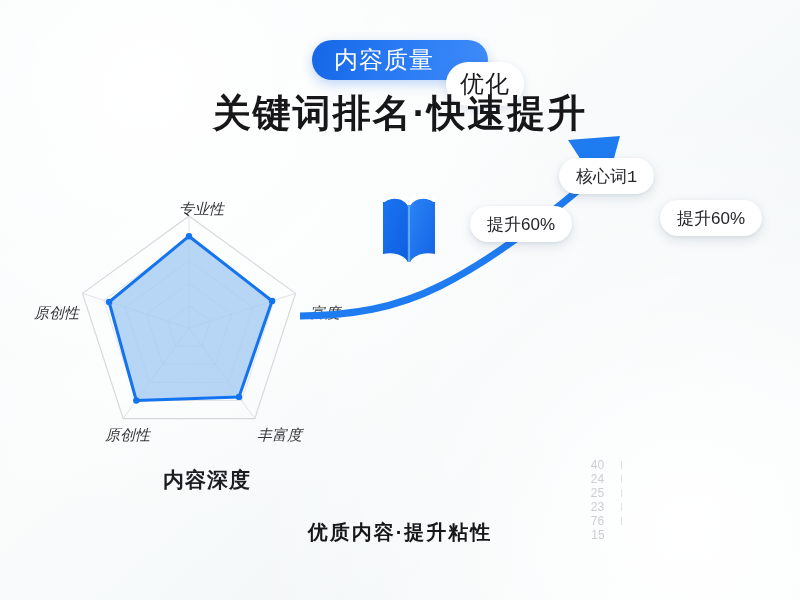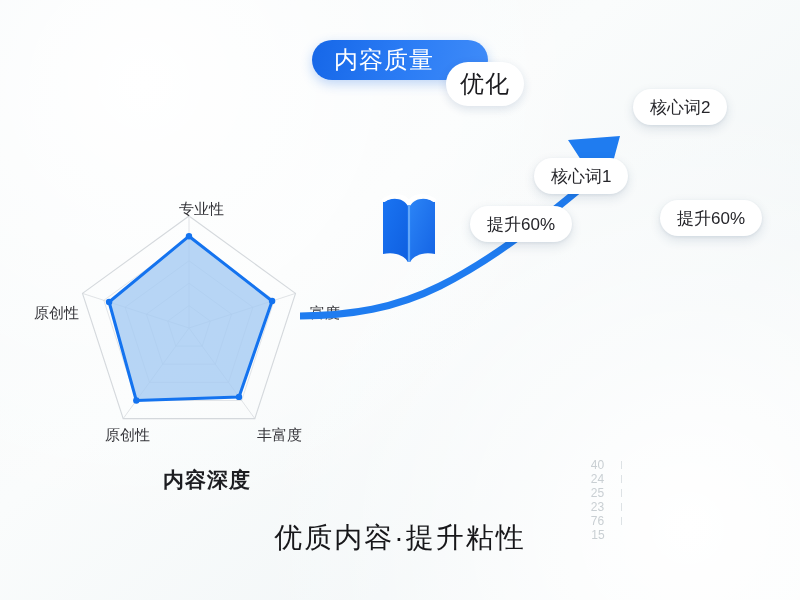--- a/index.html
+++ b/index.html
@@ -208,6 +208,7 @@
     </div>
   </div>
 
+  <div id="headline">关键词排名·快速提升</div>
 
   <div id="radar-block">
     <svg id="radar-svg" viewBox="0 0 360 270" xmlns="http://www.w3.org/2000/svg">

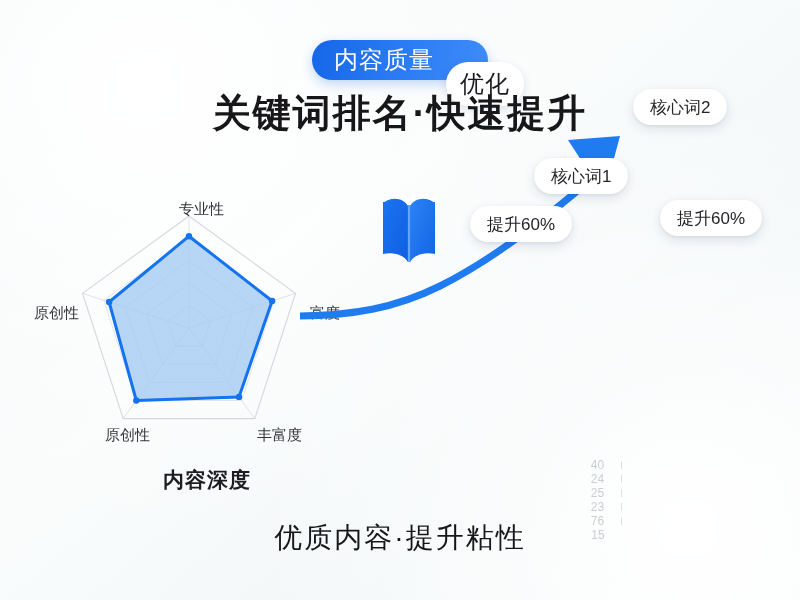--- a/index.html
+++ b/index.html
@@ -266,9 +266,6 @@
     <path d="M268 30 L320 26 L306 78 L294 54 L281 50 Z" fill="#1f7cf0"></path>
   </svg>
 
-  <div class="pill" id="pill-kw2">
-    <span>核心词2</span>
-  </div>
   <div class="pill" id="pill-kw1">
     <span>核心词1</span>
   </div>

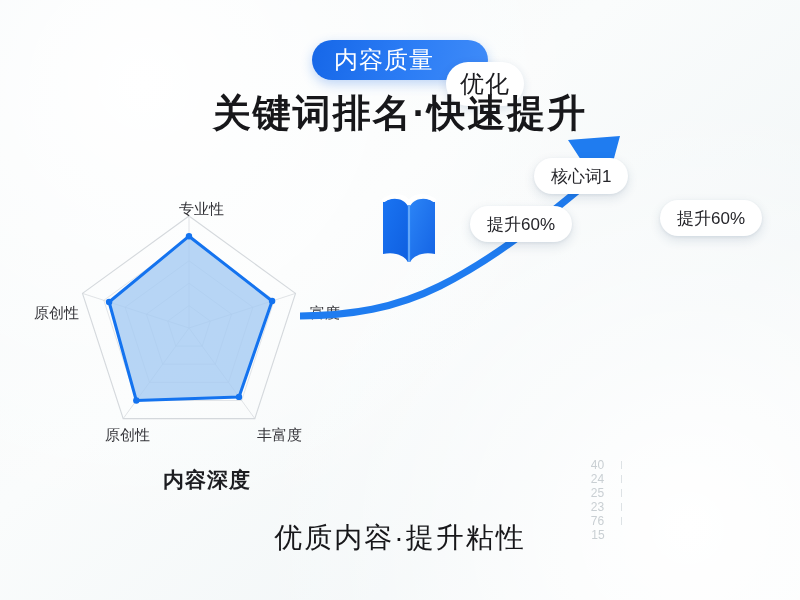--- a/index.html
+++ b/index.html
@@ -139,7 +139,7 @@
     white-space: nowrap;
   }
   #pill-kw2   { left: 633px; top: 89px; }
-  #pill-kw1   { left: 534px; top: 158px; }
+  #pill-kw1   { left: 559px; top: 158px; font-family: Liberation Mono, monospace; }
   #pill-up-a  { left: 470px; top: 206px; }
   #pill-up-b  { left: 660px; top: 200px; }
   #pill-dwell { left: 473px; top: 295px; }

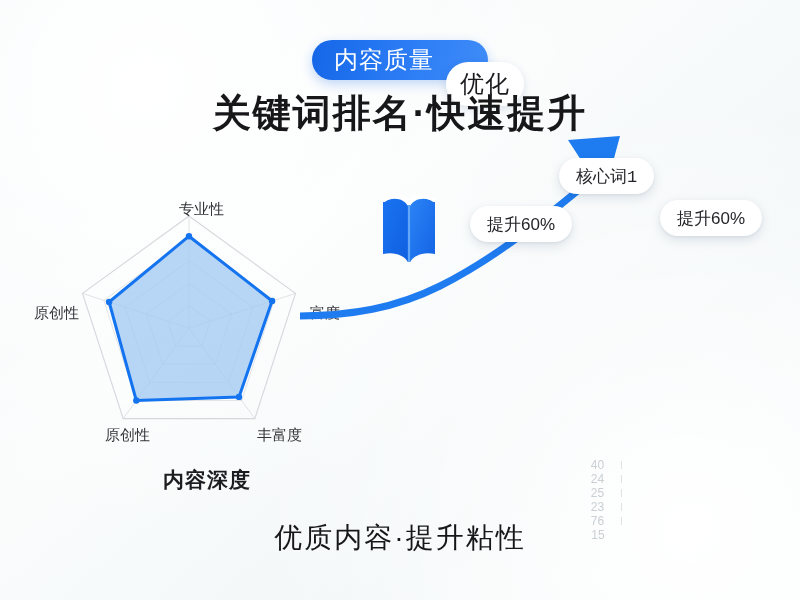--- a/index.html
+++ b/index.html
@@ -98,6 +98,7 @@
     font-size: 15px;
     color: #333338;
     white-space: nowrap;
+    font-style: italic;
   }
   #radar-label-top    { left: 153px; top: 14px; }
   #radar-label-right  { left: 284px; top: 118px; }

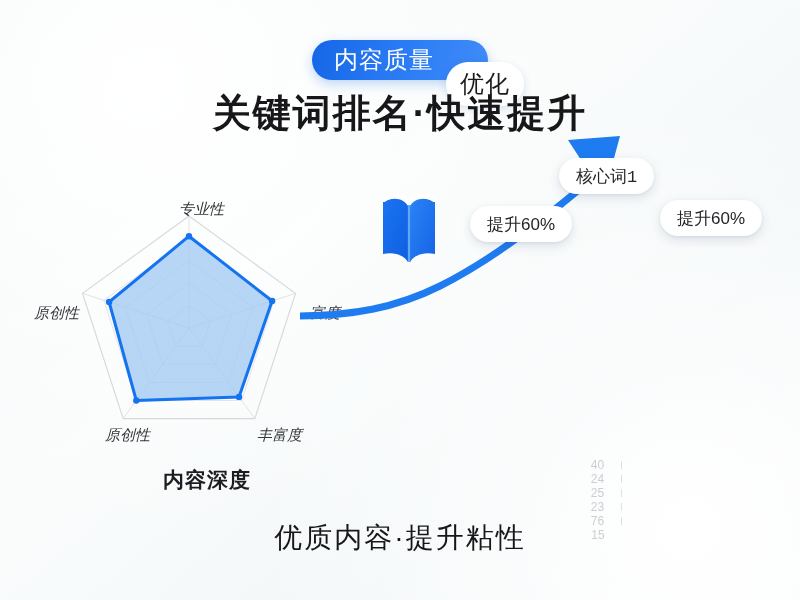--- a/index.html
+++ b/index.html
@@ -188,8 +188,8 @@
     left: 0; right: 0;
     top: 519px;
     text-align: center;
-    font-size: 28px;
-    font-weight: normal;
+    font-size: 20px;
+    font-weight: bold;
     color: #17171a;
     letter-spacing: 2px;
     white-space: nowrap;

